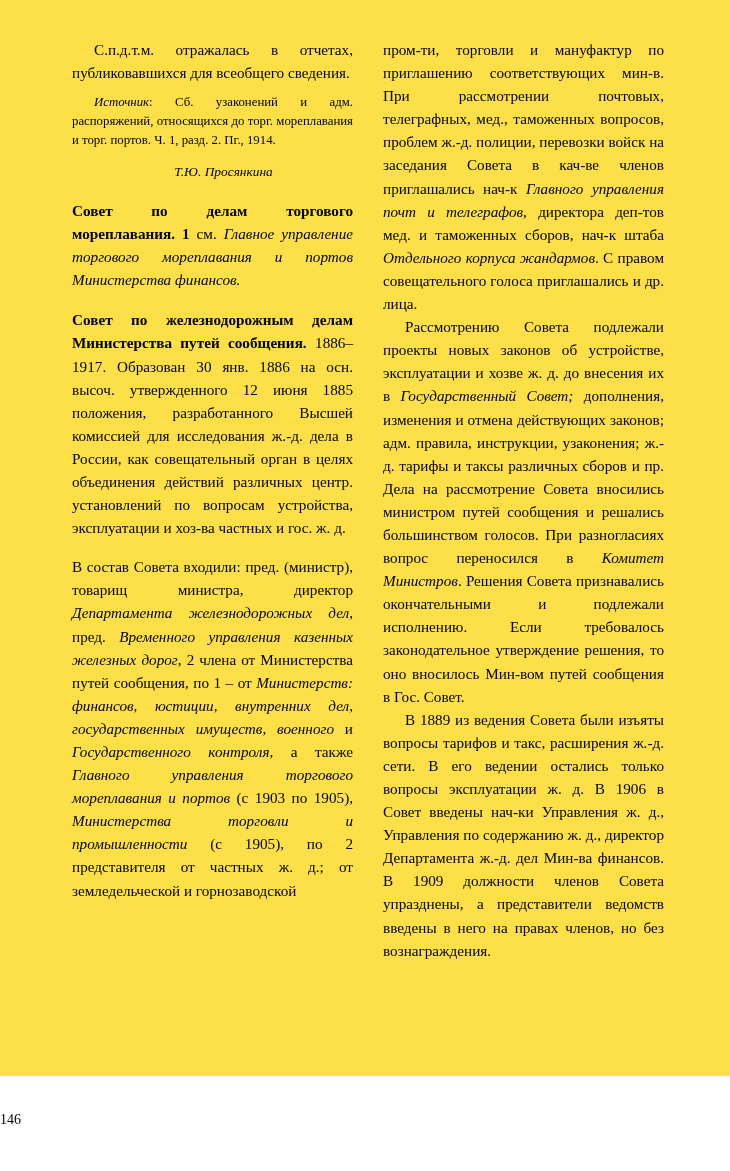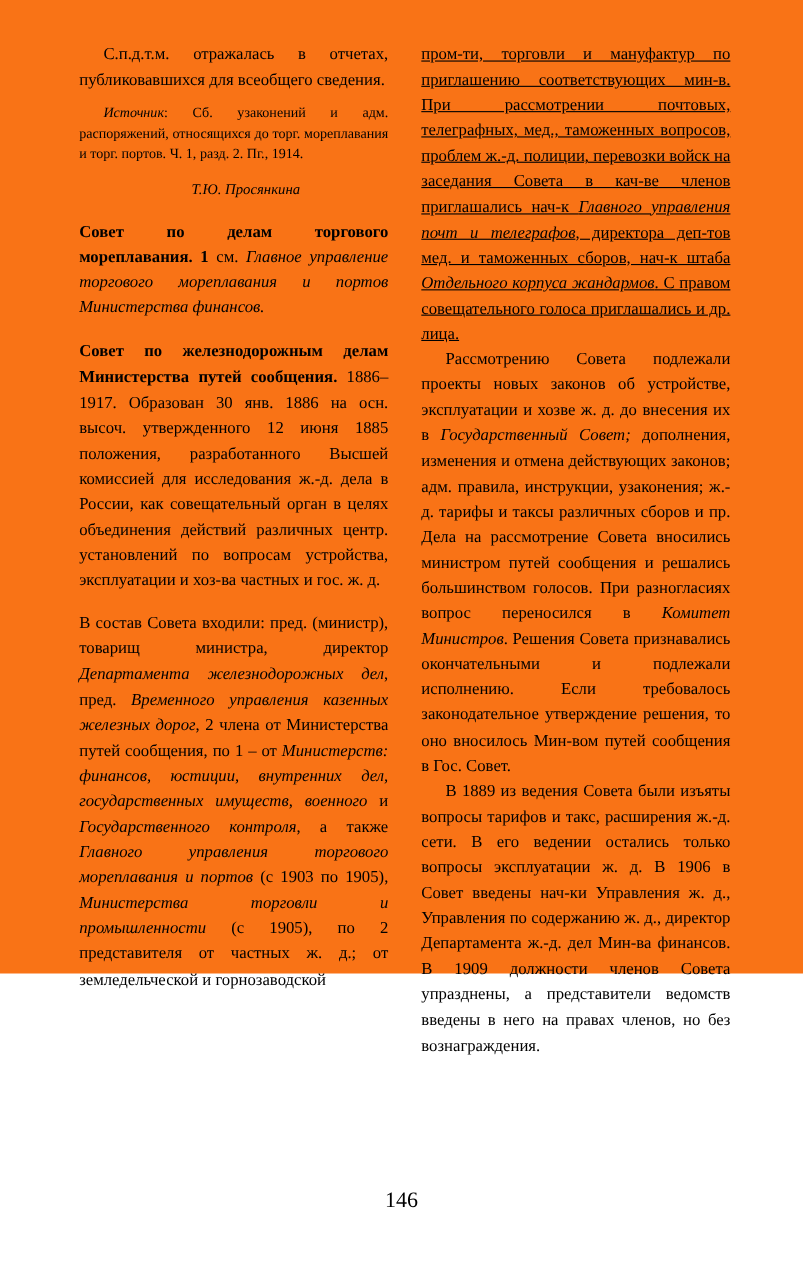--- a/index.html
+++ b/index.html
@@ -19,8 +19,8 @@
     position: absolute;
     left: 0; top: 0;
     width: 730px;
-    height: 885px;
-    background: #f97316;
+    height: 1076px;
+    background: #fde047;
   }
   .columns {
     position: absolute;

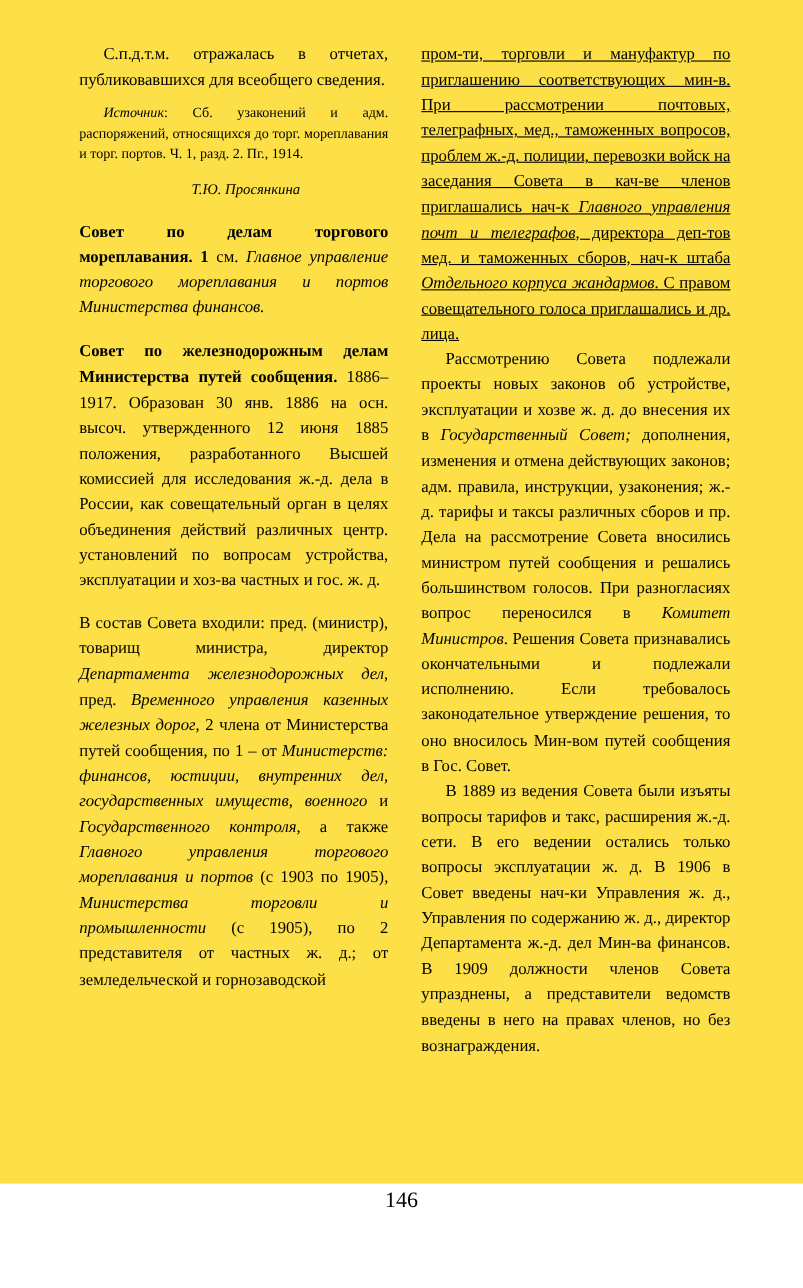--- a/index.html
+++ b/index.html
@@ -41,7 +41,7 @@
     text-indent: 22px;
     hyphens: manual;
   }
-  p.noindent { text-indent: 0; text-decoration: underline; }
+  p.noindent { text-indent: 0; }
   .src {
     font-size: 12.8px;
     line-height: 1.47;

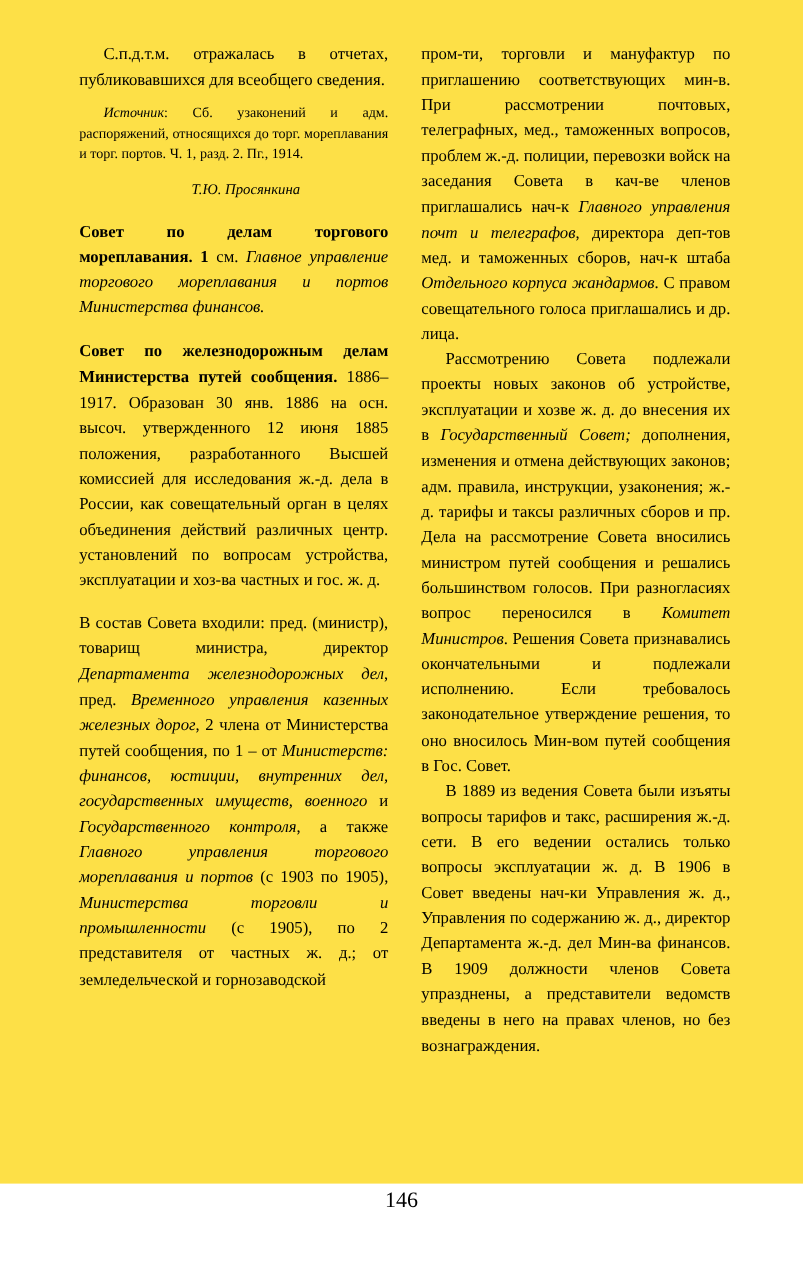--- a/index.html
+++ b/index.html
@@ -65,11 +65,10 @@
   .sp { margin-top: 16px; }
   .folio {
     position: absolute;
-    top: 1080px;
+    top: 1112px;
     left: 0;
     width: 730px;
-    text-align: center;
-    font-size: 20px;
+    font-size: 14px;
   }
 </style>
 </head>

